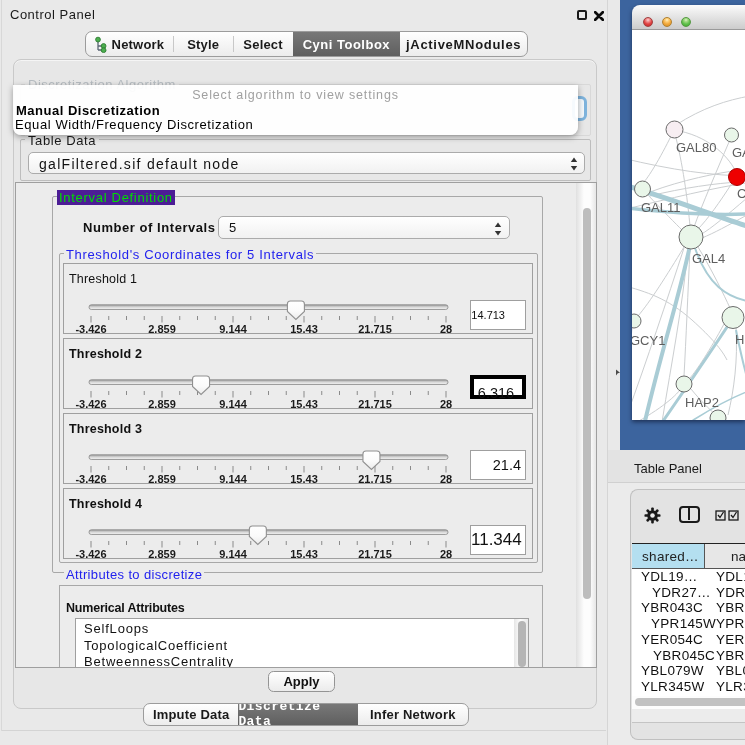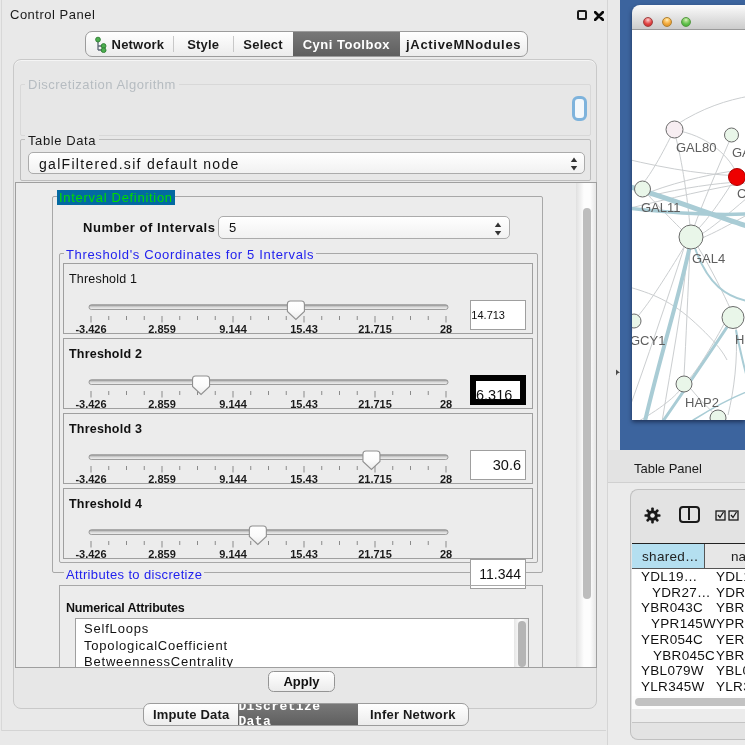--- a/index.html
+++ b/index.html
@@ -237,6 +237,11 @@
     <div style="width:111px; display:flex; align-items:center; justify-content:center;">Infer Network</div>
   </div>
 
+  <div class="abs" style="left:13px; top:85px; width:565px; height:50px; background:rgba(255,255,255,0.93); border-radius:0 0 8px 8px; box-shadow:0 2px 6px rgba(0,0,0,0.35);">
+    <div class="abs" style="left:0; top:3px; width:100%; text-align:center; font-size:12.5px; color:#a0a0a0; letter-spacing:0.85px;">Select algorithm to view settings</div>
+    <div class="abs" style="left:3px; top:18px; font-size:13px; font-weight:bold; color:#000; letter-spacing:0.5px;">Manual Discretization</div>
+    <div class="abs" style="left:2px; top:32px; font-size:13px; color:#000; letter-spacing:0.6px;">Equal Width/Frequency Discretization</div>
+  </div>
 
   <svg class="abs" style="left:615px; top:369px;" width="6" height="7" viewBox="0 0 6 7">
     <path d="M1 6.5 L1 0.5 L5 3.8 L2.8 4.2 Z" fill="#4a4a4a"></path>

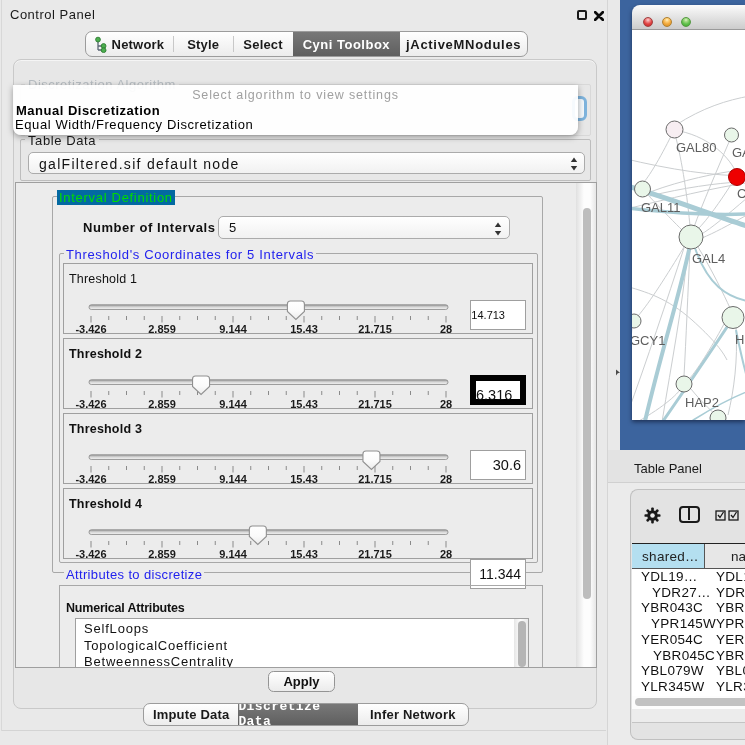--- a/index.html
+++ b/index.html
@@ -64,7 +64,7 @@
   <div class="abs" style="left:583px; top:208px; width:8px; height:391px; background:#bdbdbd; border-radius:4px;"></div>
 
   <div class="abs" style="left:52px; top:196px; width:491px; height:377px; border:1px solid #a8a8a8; border-radius:2px;"></div>
-  <div class="abs" style="left:57px; top:190px; font-size:13px; color:#00dd00; background:#0369a1; padding:0 2px; letter-spacing:0.7px;">Interval Definition</div>
+  <div class="abs" style="left:57px; top:190px; font-size:13px; color:#00dd00; background:#4c1d95; padding:0 2px; letter-spacing:0.7px;">Interval Definition</div>
 
   <div class="abs" style="left:83px; top:220px; font-size:13px; font-weight:bold; color:#111; letter-spacing:0.55px;">Number of Intervals</div>
 

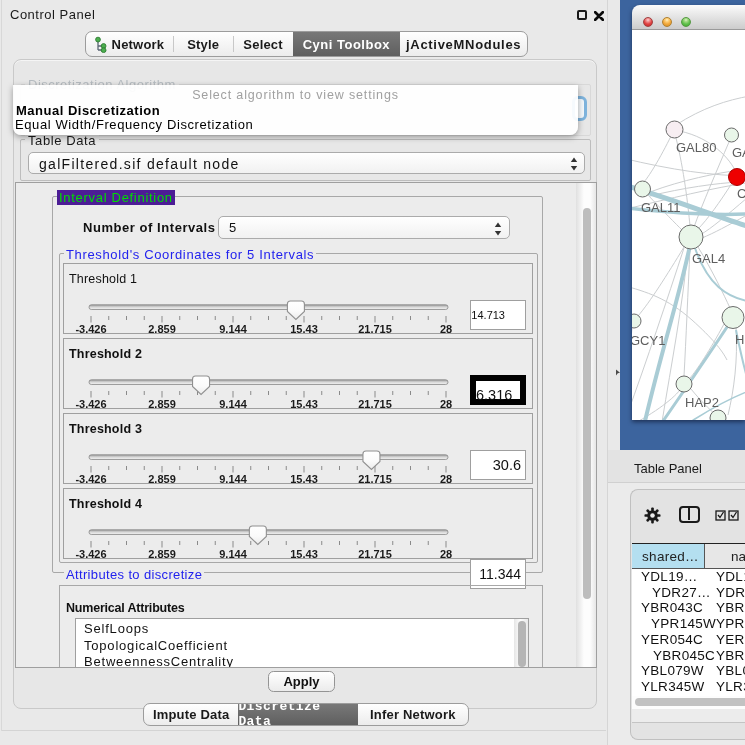--- a/index.html
+++ b/index.html
@@ -147,7 +147,7 @@
         <text x="446" y="67.5" text-anchor="middle" font-size="11" font-weight="bold" fill="#1a1a1a">28</text>
     <path d="M192.54932221727233,39 L192.54932221727233,46.5 L201.04932221727233,54.5 L209.54932221727233,46.5 L209.54932221727233,39 Q209.54932221727233,36 206.54932221727233,36 L195.54932221727233,36 Q192.54932221727233,36 192.54932221727233,39 Z" fill="url(#thumbgrad)" stroke="#909090" stroke-width="1.1"></path>
   </svg>
-      <div class="abs" style="left:470px; top:375px; width:56px; height:30px; background:#fff; border:6px solid #000000; font-size:14.5px; color:#111; text-align:left; line-height:28px; padding-right:4px;">6.316</div>
+      <div class="abs" style="left:470px; top:375px; width:56px; height:24px; background:#fff; border:4px solid #000000; font-size:14.5px; color:#111; text-align:center; line-height:28px; padding-right:4px;">6.316</div>
       <div class="abs" style="left:63px; top:413px; width:470px; height:70.5px; border:1px solid #9f9f9f; background:#ececec;"></div>
       <div class="abs" style="left:69px; top:422px; font-size:12.5px; font-weight:bold; color:#111; letter-spacing:0.2px;">Threshold 3</div>
       <svg class="abs" style="left:0px; top:415px;" width="540" height="72" viewBox="0 0 540 72">

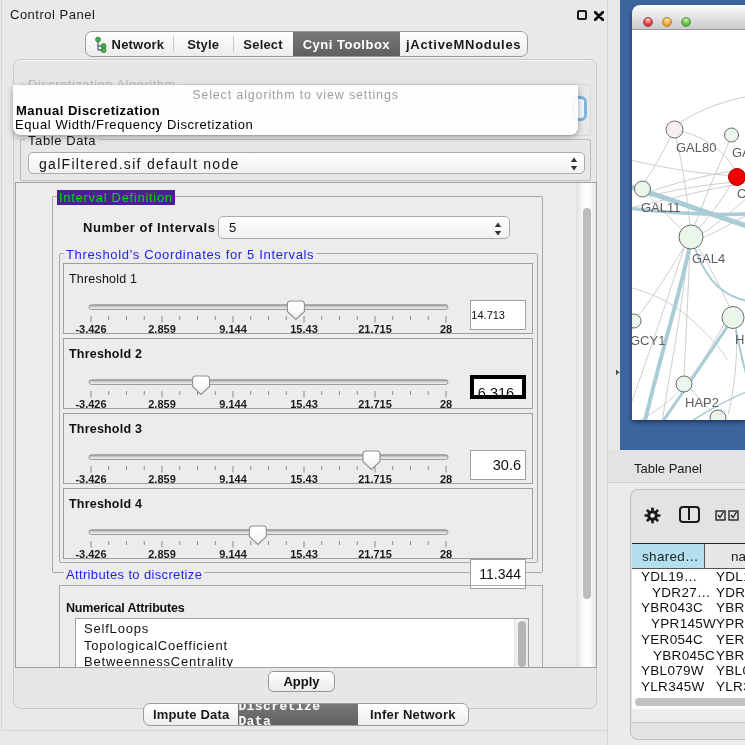--- a/index.html
+++ b/index.html
@@ -181,7 +181,7 @@
         <text x="446" y="67.5" text-anchor="middle" font-size="11" font-weight="bold" fill="#1a1a1a">28</text>
     <path d="M362.9438999554509,39 L362.9438999554509,46.5 L371.4438999554509,54.5 L379.9438999554509,46.5 L379.9438999554509,39 Q379.9438999554509,36 376.9438999554509,36 L365.9438999554509,36 Q362.9438999554509,36 362.9438999554509,39 Z" fill="url(#thumbgrad)" stroke="#909090" stroke-width="1.1"></path>
   </svg>
-      <div class="abs" style="left:470px; top:450px; width:56px; height:30px; background:#fff; border:1px solid #9f9f9f; font-size:14.5px; color:#111; text-align:right; line-height:28px; padding-right:4px;">30.6</div>
+      <div class="abs" style="left:470px; top:450px; width:56px; height:30px; background:#fff; border:1px solid #9f9f9f; font-size:14.5px; color:#111; text-align:right; line-height:28px; padding-right:4px;">21.4</div>
       <div class="abs" style="left:63px; top:488px; width:470px; height:70.5px; border:1px solid #9f9f9f; background:#ececec;"></div>
       <div class="abs" style="left:69px; top:497px; font-size:12.5px; font-weight:bold; color:#111; letter-spacing:0.2px;">Threshold 4</div>
       <svg class="abs" style="left:0px; top:490px;" width="540" height="72" viewBox="0 0 540 72">

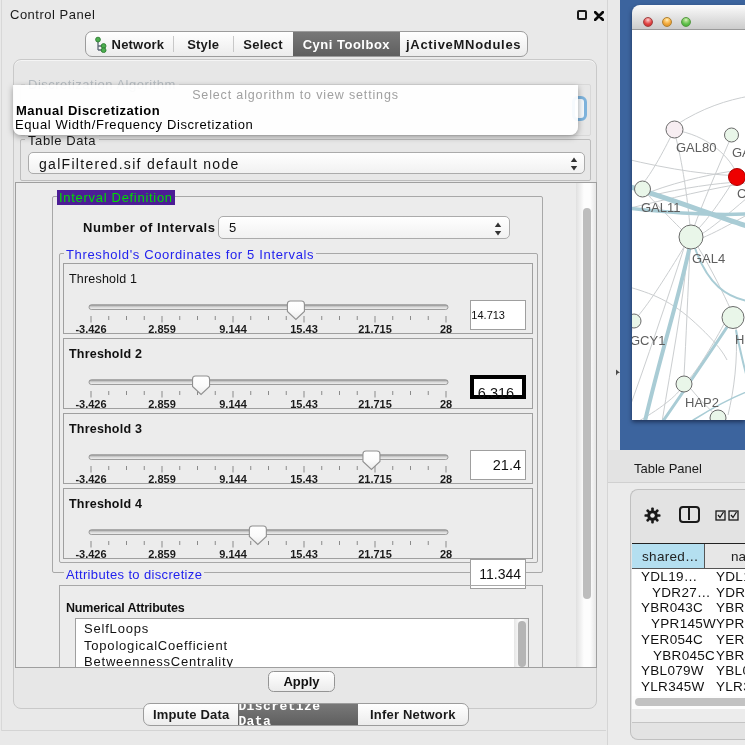--- a/index.html
+++ b/index.html
@@ -215,7 +215,7 @@
         <text x="446" y="67.5" text-anchor="middle" font-size="11" font-weight="bold" fill="#1a1a1a">28</text>
     <path d="M249.34751479666517,39 L249.34751479666517,46.5 L257.84751479666517,54.5 L266.34751479666517,46.5 L266.34751479666517,39 Q266.34751479666517,36 263.34751479666517,36 L252.34751479666517,36 Q249.34751479666517,36 249.34751479666517,39 Z" fill="url(#thumbgrad)" stroke="#909090" stroke-width="1.1"></path>
   </svg>
-      <div class="abs" style="left:470px; top:525px; width:56px; height:30px; background:#fff; border:1px solid #9f9f9f; font-size:14px; color:#111; text-align:right; line-height:28px; padding-right:4px;margin-top:34px;">11.344</div>
+      <div class="abs" style="left:470px; top:525px; width:56px; height:30px; background:#fff; border:1px solid #9f9f9f; font-size:17px; color:#111; text-align:right; line-height:28px; padding-right:4px;">11.344</div>
     </div>
 
   <div class="abs" style="left:59px; top:585px; width:484px; height:82px; border:1px solid #a8a8a8; border-bottom:none;"></div>

